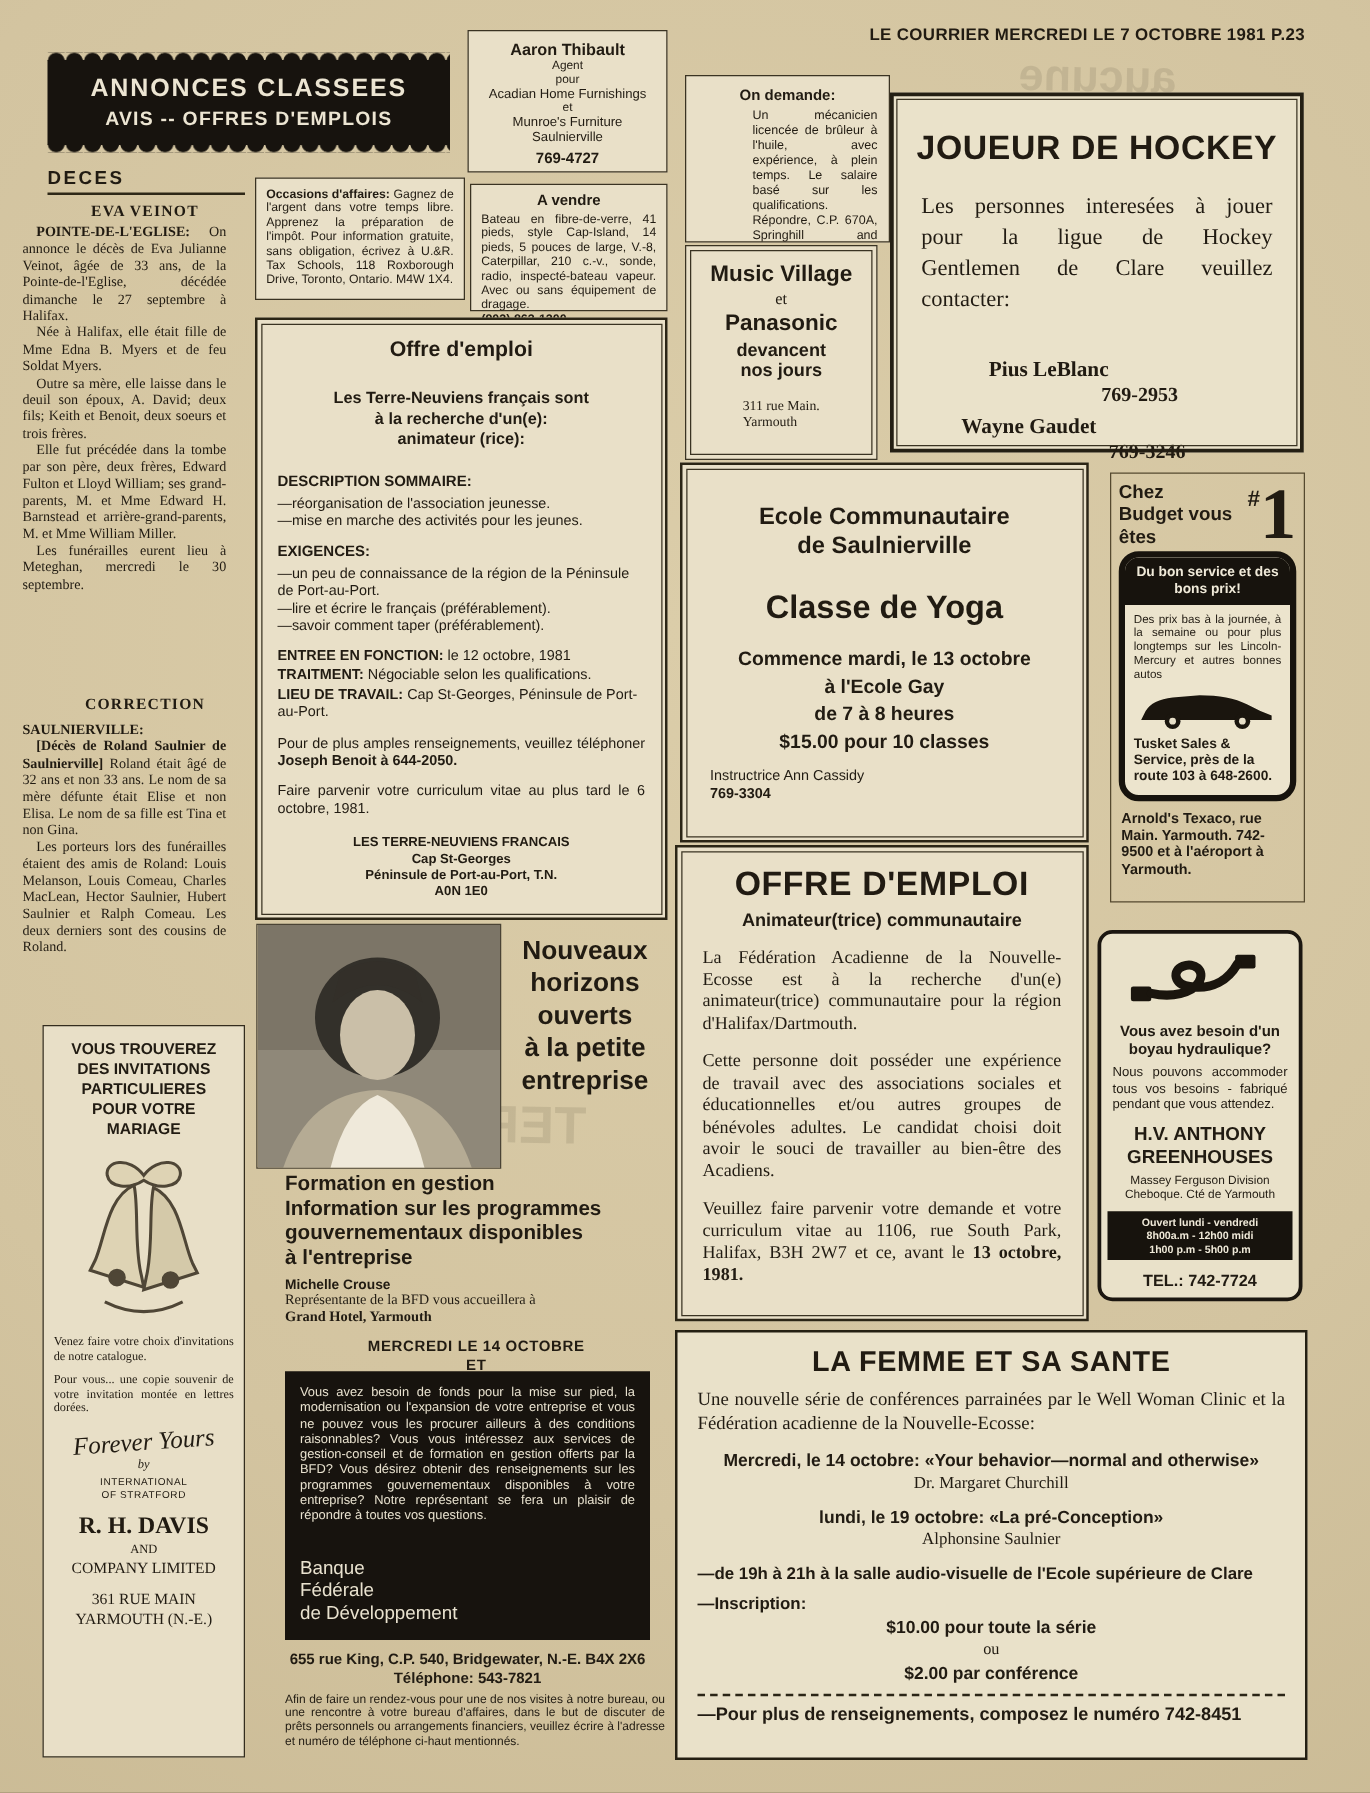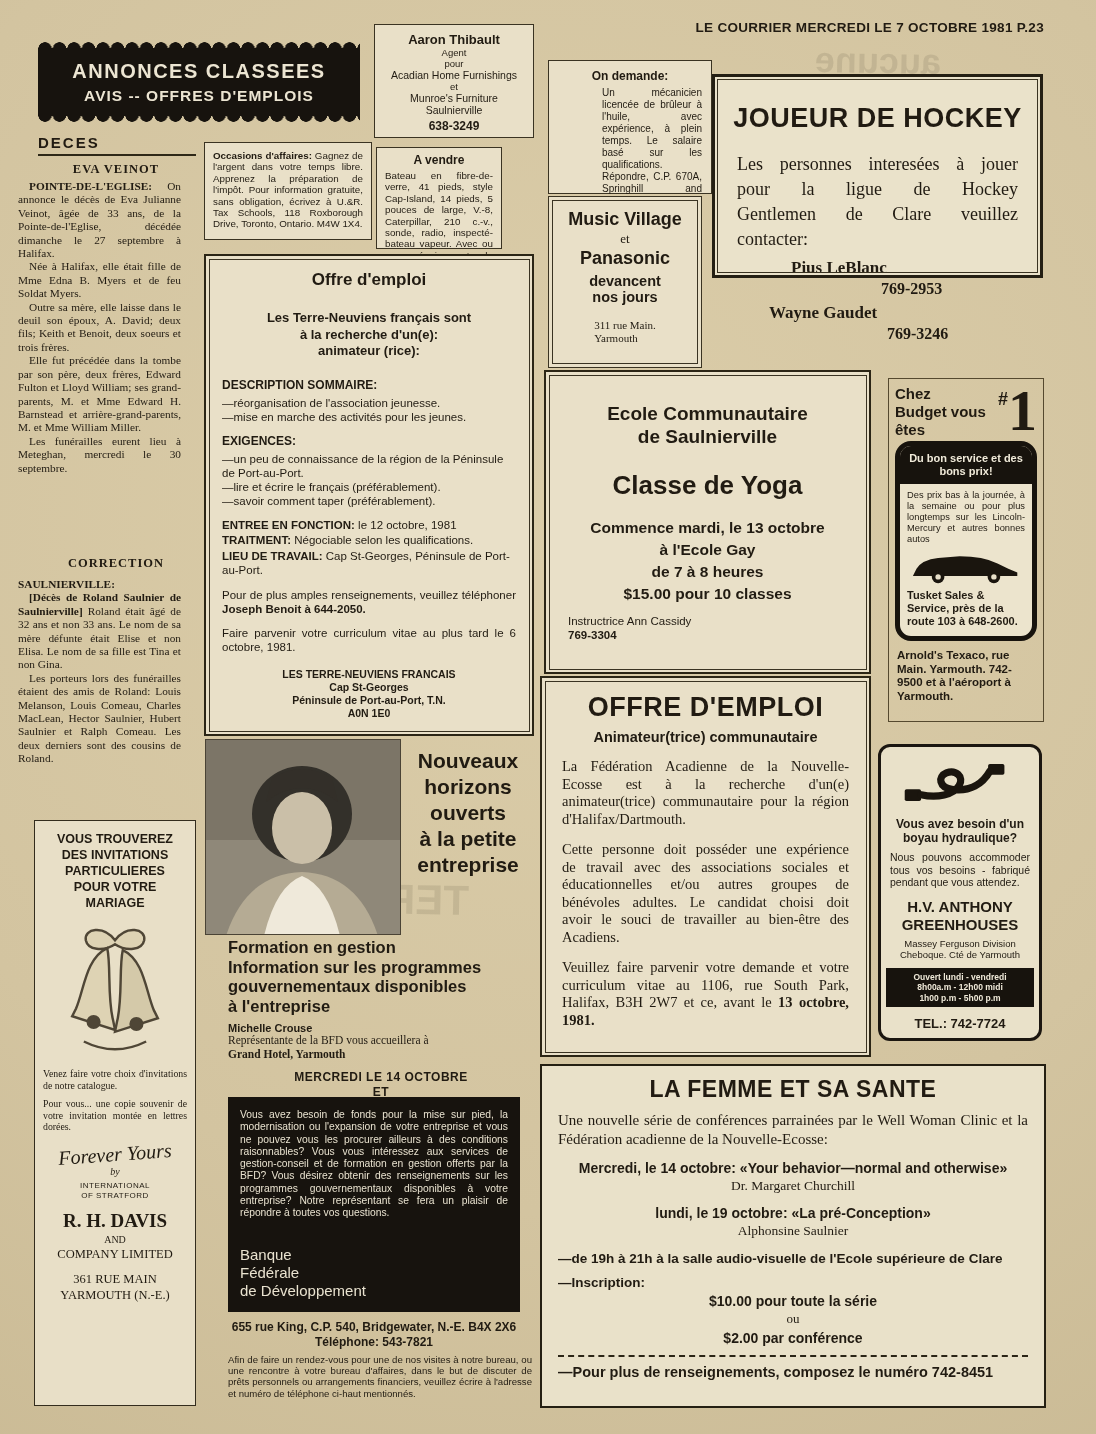--- a/index.html
+++ b/index.html
@@ -187,7 +187,7 @@
     <div class="th-sm">et</div>
     <div class="th-store">Munroe's Furniture</div>
     <div class="th-store">Saulnierville</div>
-    <div class="th-phone">638-3249</div>
+    <div class="th-phone">769-4727</div>
   </div>
 
   <div id="ad-ondemande" class="paperbox">

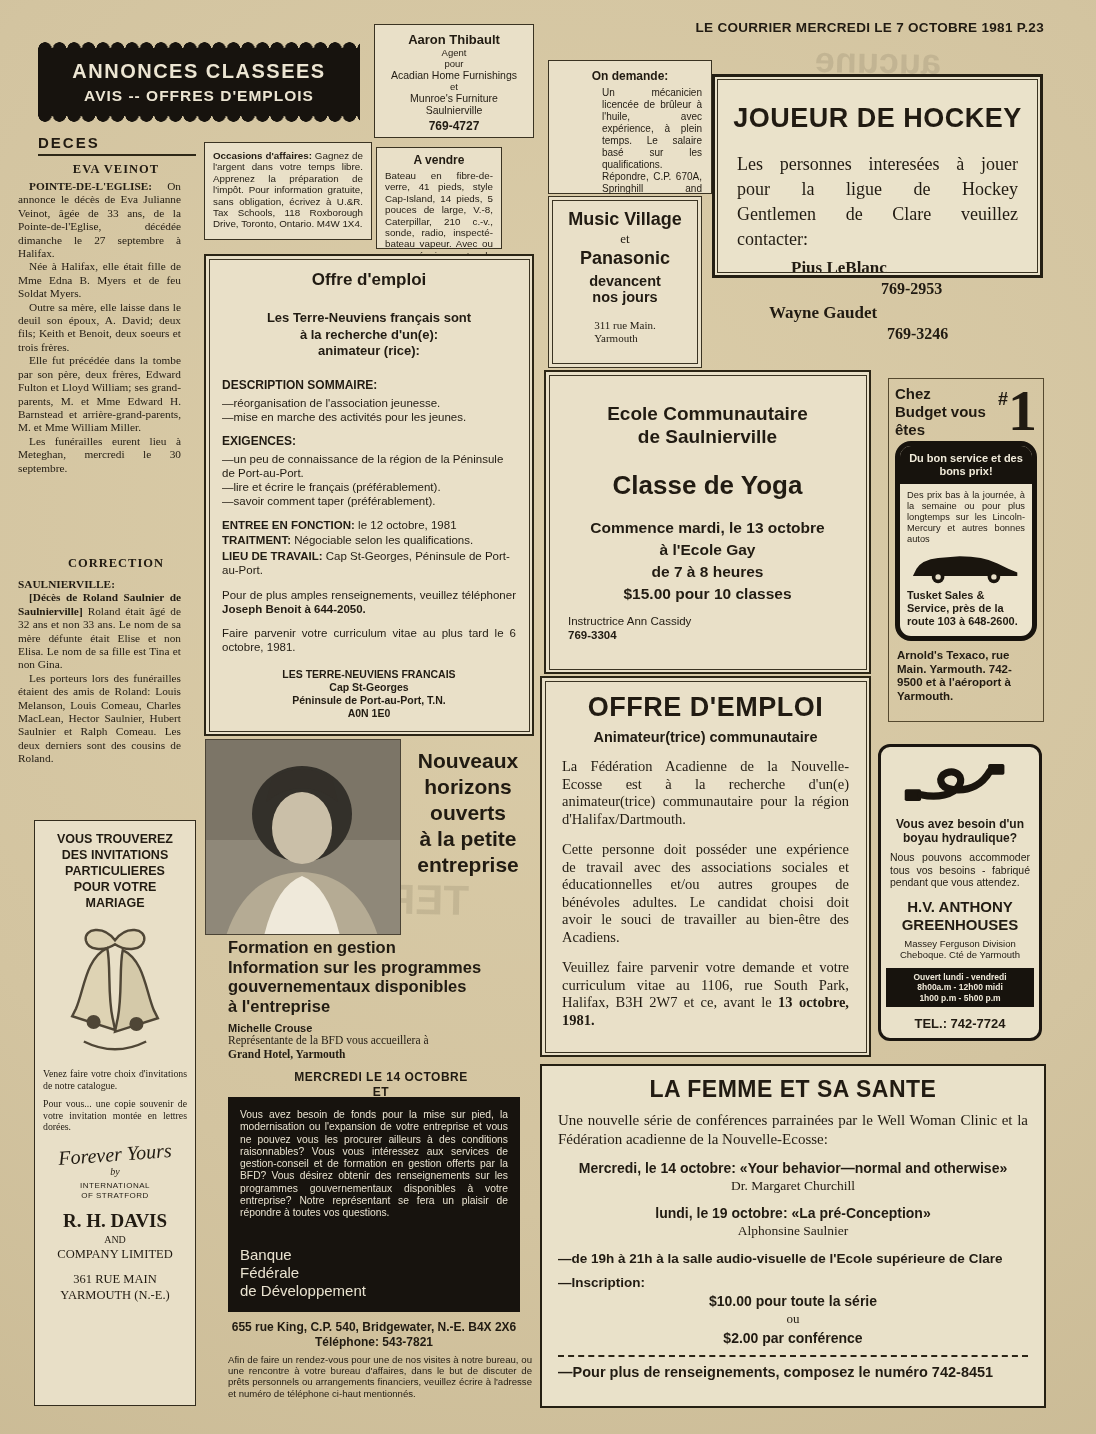--- a/index.html
+++ b/index.html
@@ -40,7 +40,7 @@
   .od-t { text-align:center; font:bold 12px "Liberation Sans",sans-serif; margin-bottom:4px; }
   .od-b { font:10px/12px "Liberation Sans",sans-serif; text-align:justify;margin-left:44px; }
 
-  #ad-hockey { left:712px; top:74px; width:331px; height:204px; background:#eae2ca; }
+  #ad-hockey { left:712px; top:74px; width:331px; height:288px; background:#eae2ca; }
   .hk-title { margin-top:26px; text-align:center; font:bold 27px "Liberation Sans",sans-serif; letter-spacing:.5px; }
   .hk-body { margin:18px 22px 0; font:18px/25px "Liberation Serif",serif; text-align:justify; word-spacing:5px; }
   .hk-n1 { margin:6px 0 0 76px; font:bold 17px "Liberation Serif",serif; }

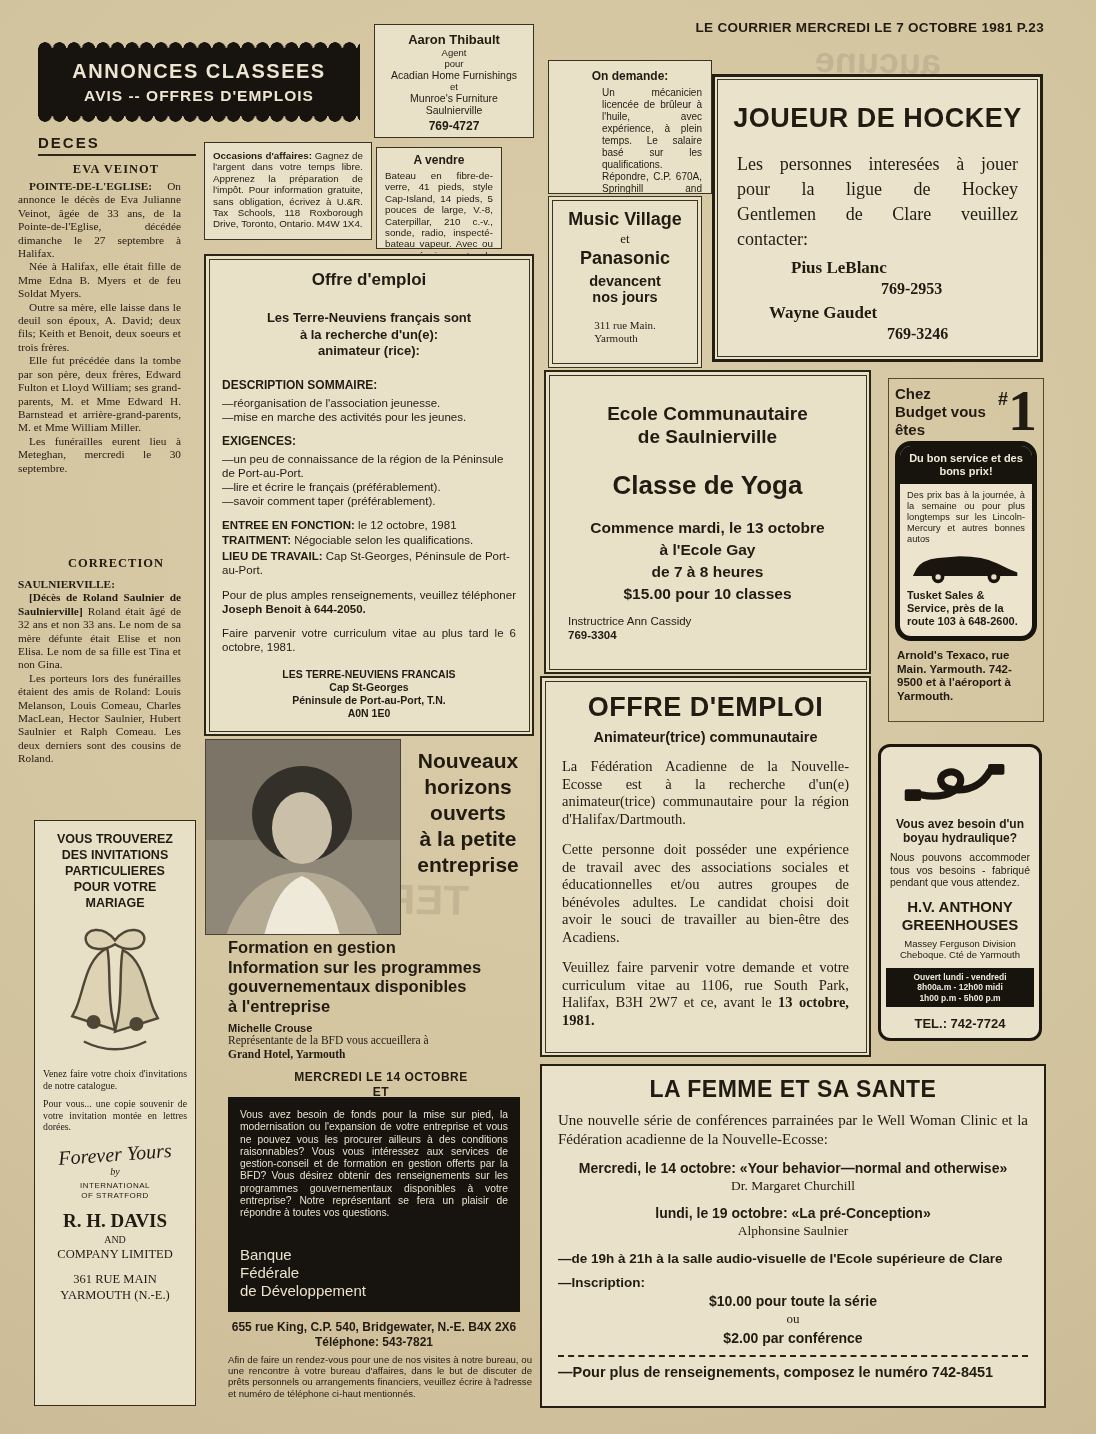--- a/index.html
+++ b/index.html
@@ -62,7 +62,7 @@
 
   #ad-occasions { left:204px; top:142px; width:168px; height:98px; padding:7px 8px;
                   font:9.8px/11.4px "Liberation Sans",sans-serif; text-align:justify; }
-  #ad-avendre { left:376px; top:147px; width:126px; height:102px; padding:5px 8px; }
+  #ad-avendre { left:376px; top:147px; width:158px; height:102px; padding:5px 8px; }
   .av-t { text-align:center; font:bold 12px "Liberation Sans",sans-serif; margin-bottom:3px; }
   .av-b { font:9.8px/11.4px "Liberation Sans",sans-serif; text-align:justify; }
   .av-p { font:bold 10px "Liberation Sans",sans-serif; }

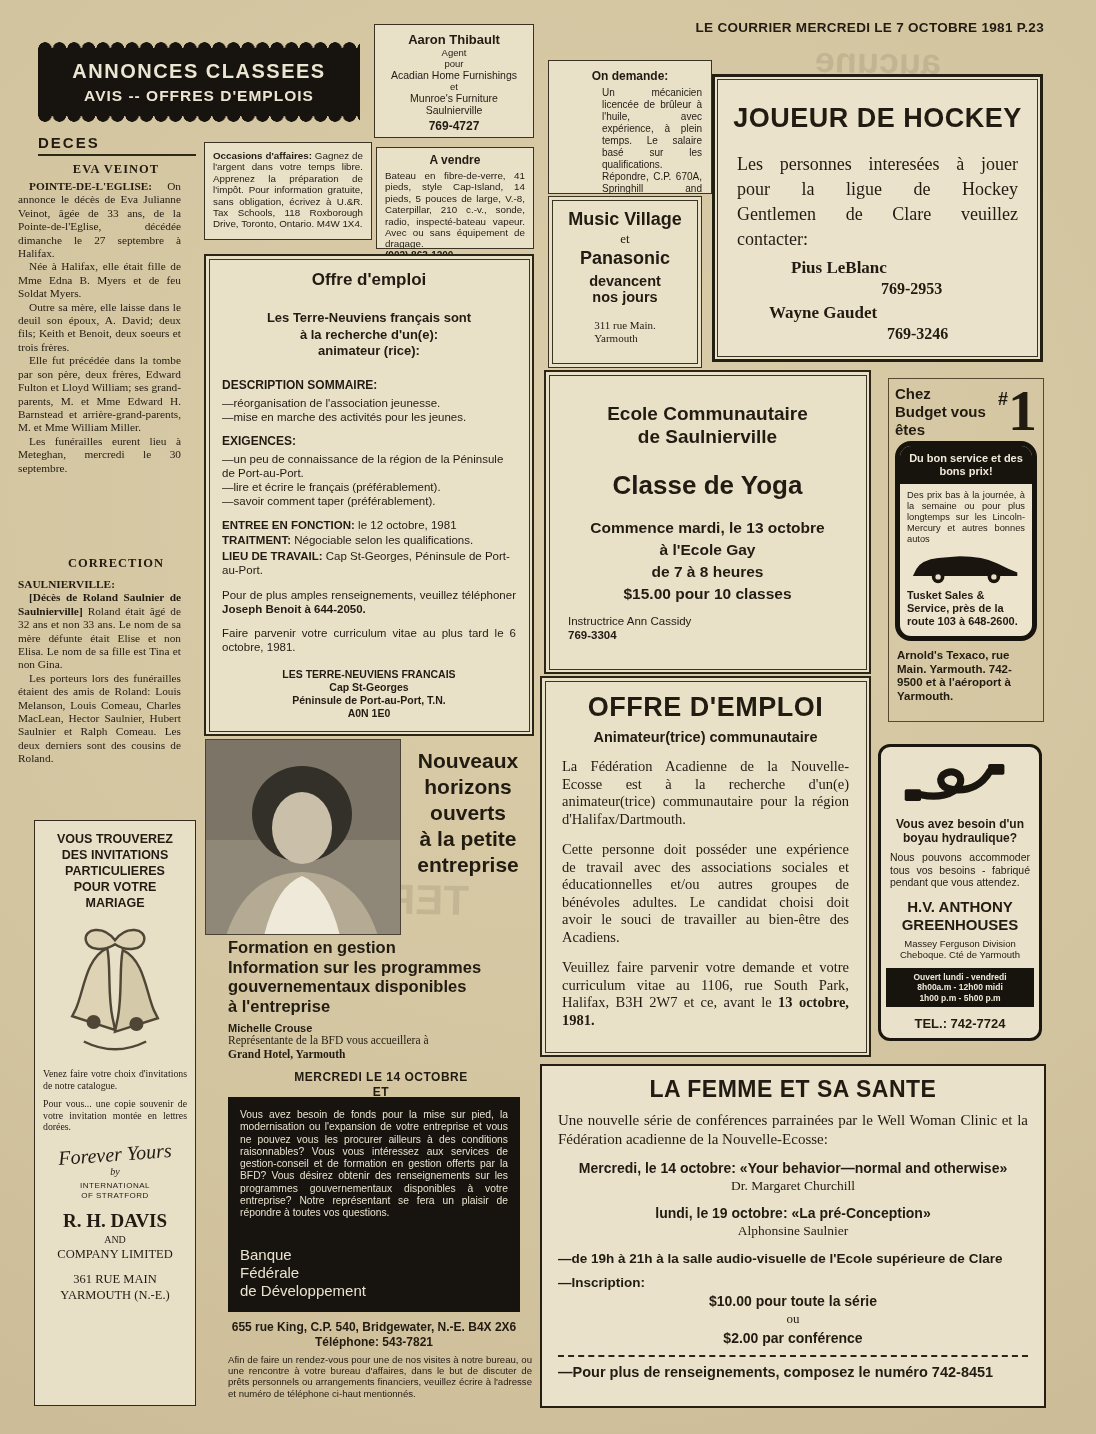--- a/index.html
+++ b/index.html
@@ -43,7 +43,7 @@
   #ad-hockey { left:712px; top:74px; width:331px; height:288px; background:#eae2ca; }
   .hk-title { margin-top:26px; text-align:center; font:bold 27px "Liberation Sans",sans-serif; letter-spacing:.5px; }
   .hk-body { margin:18px 22px 0; font:18px/25px "Liberation Serif",serif; text-align:justify; word-spacing:5px; }
-  .hk-n1 { margin:6px 0 0 76px; font:bold 17px "Liberation Serif",serif; }
+  .hk-n1 { margin:34px 0 0 76px; font:bold 17px "Liberation Serif",serif; }
   .hk-p1 { margin:2px 0 0 166px; font:bold 16px "Liberation Serif",serif; }
   .hk-n2 { margin:5px 0 0 54px; font:bold 17px "Liberation Serif",serif; }
   .hk-p2 { margin:2px 0 0 172px; font:bold 16px "Liberation Serif",serif; }

